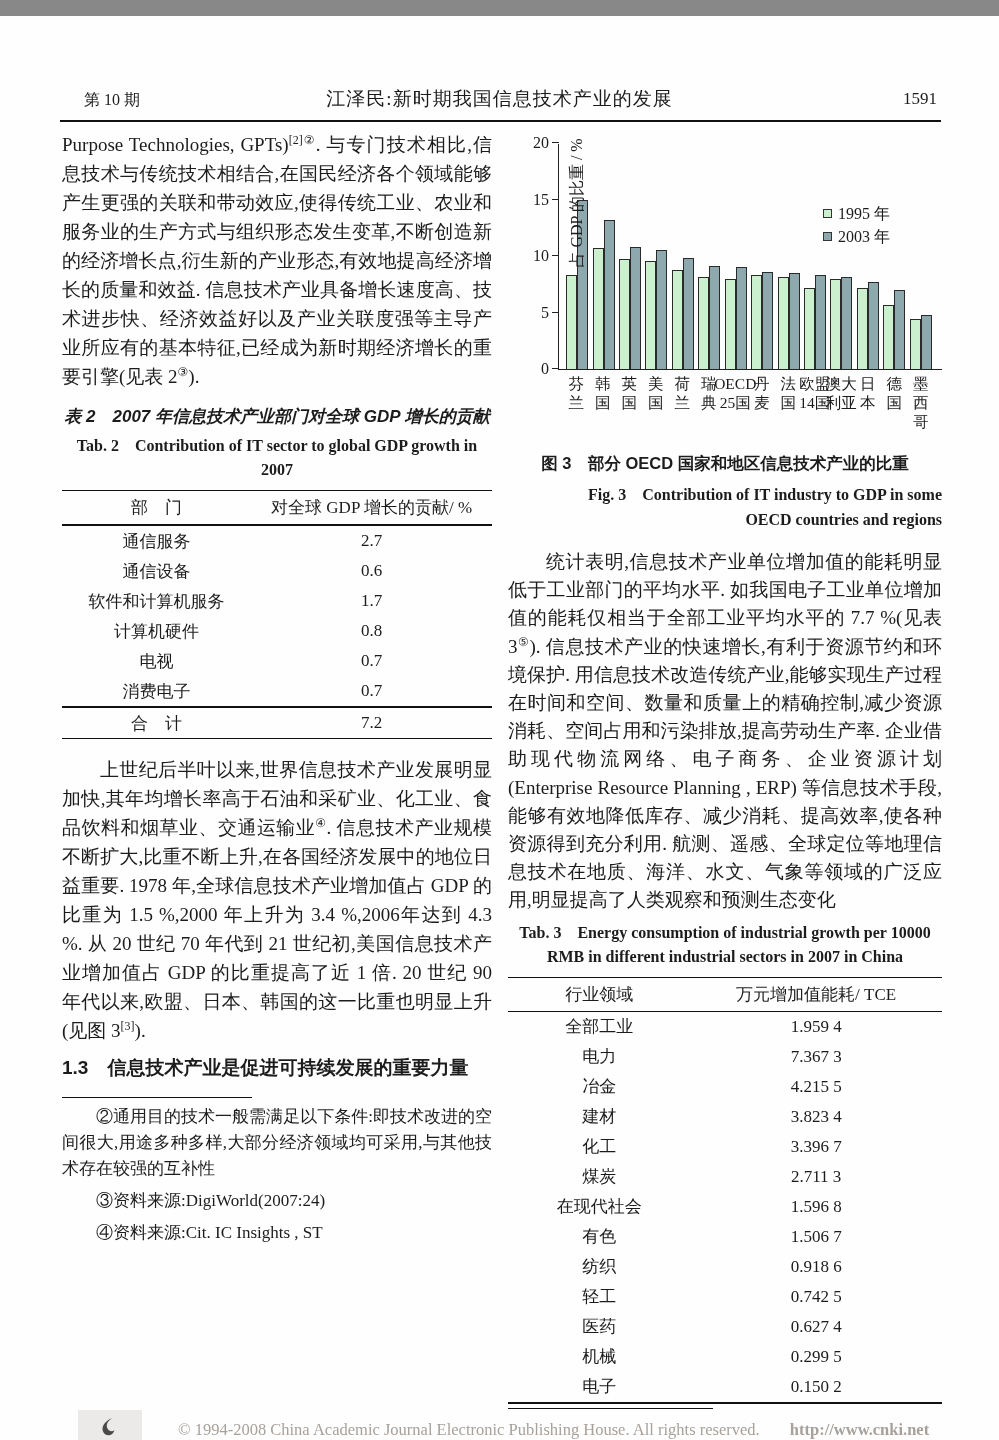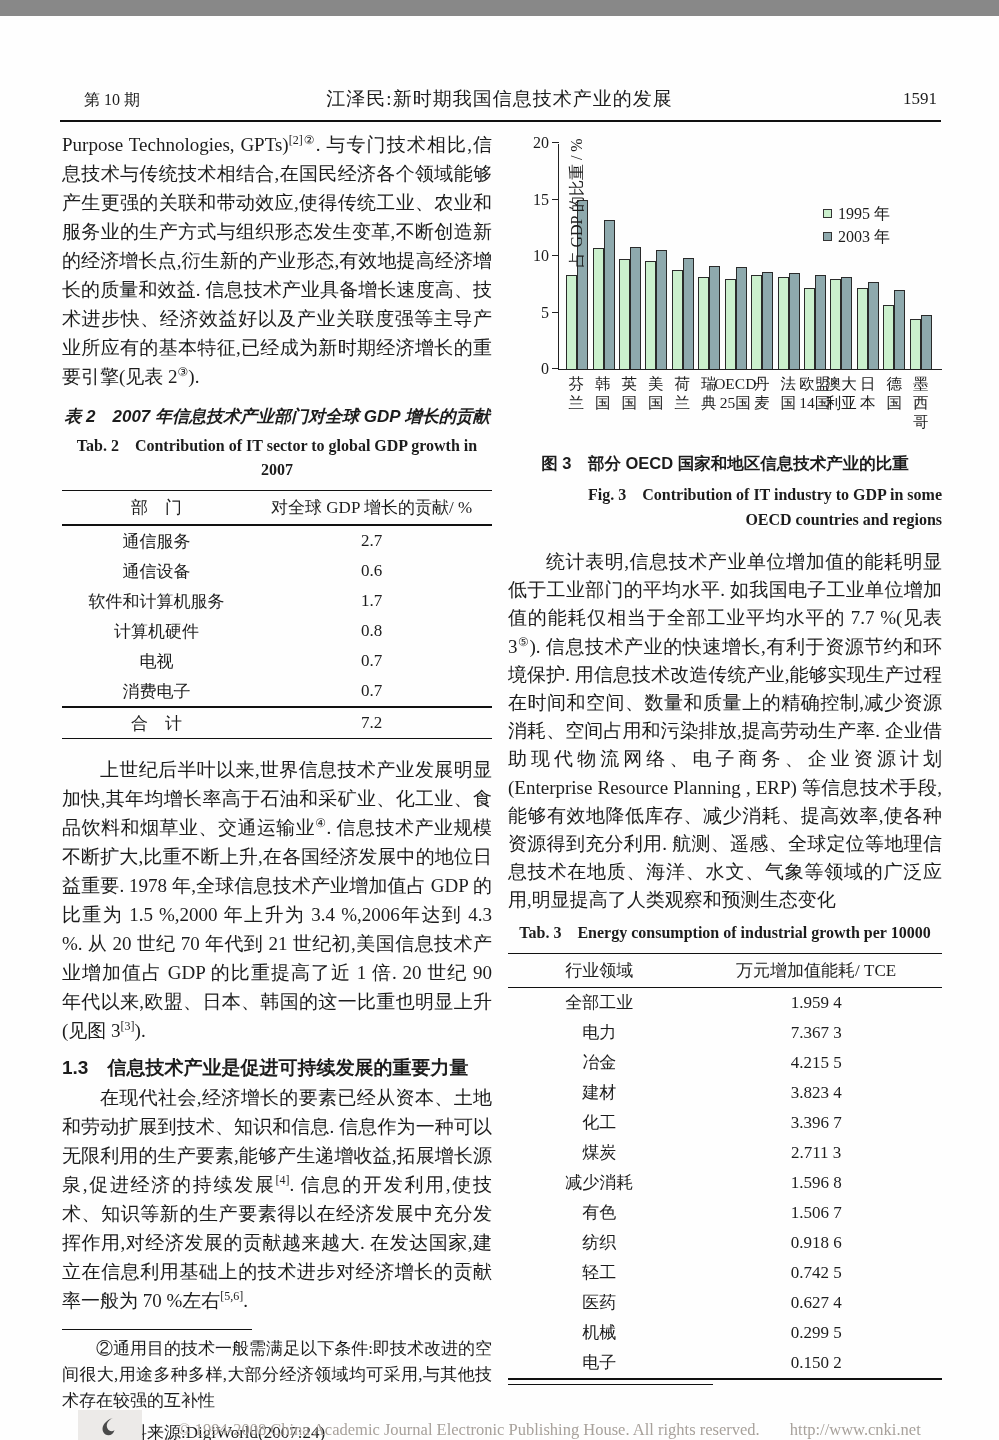--- a/index.html
+++ b/index.html
@@ -365,6 +365,7 @@
 
     <div class="tbl-title-en">
       <div>Tab. 3　Energy consumption of industrial growth per 10000</div>
+      <div>RMB in different industrial sectors in 2007 in China</div>
     </div>
     <table class="paper t3">
       <thead>

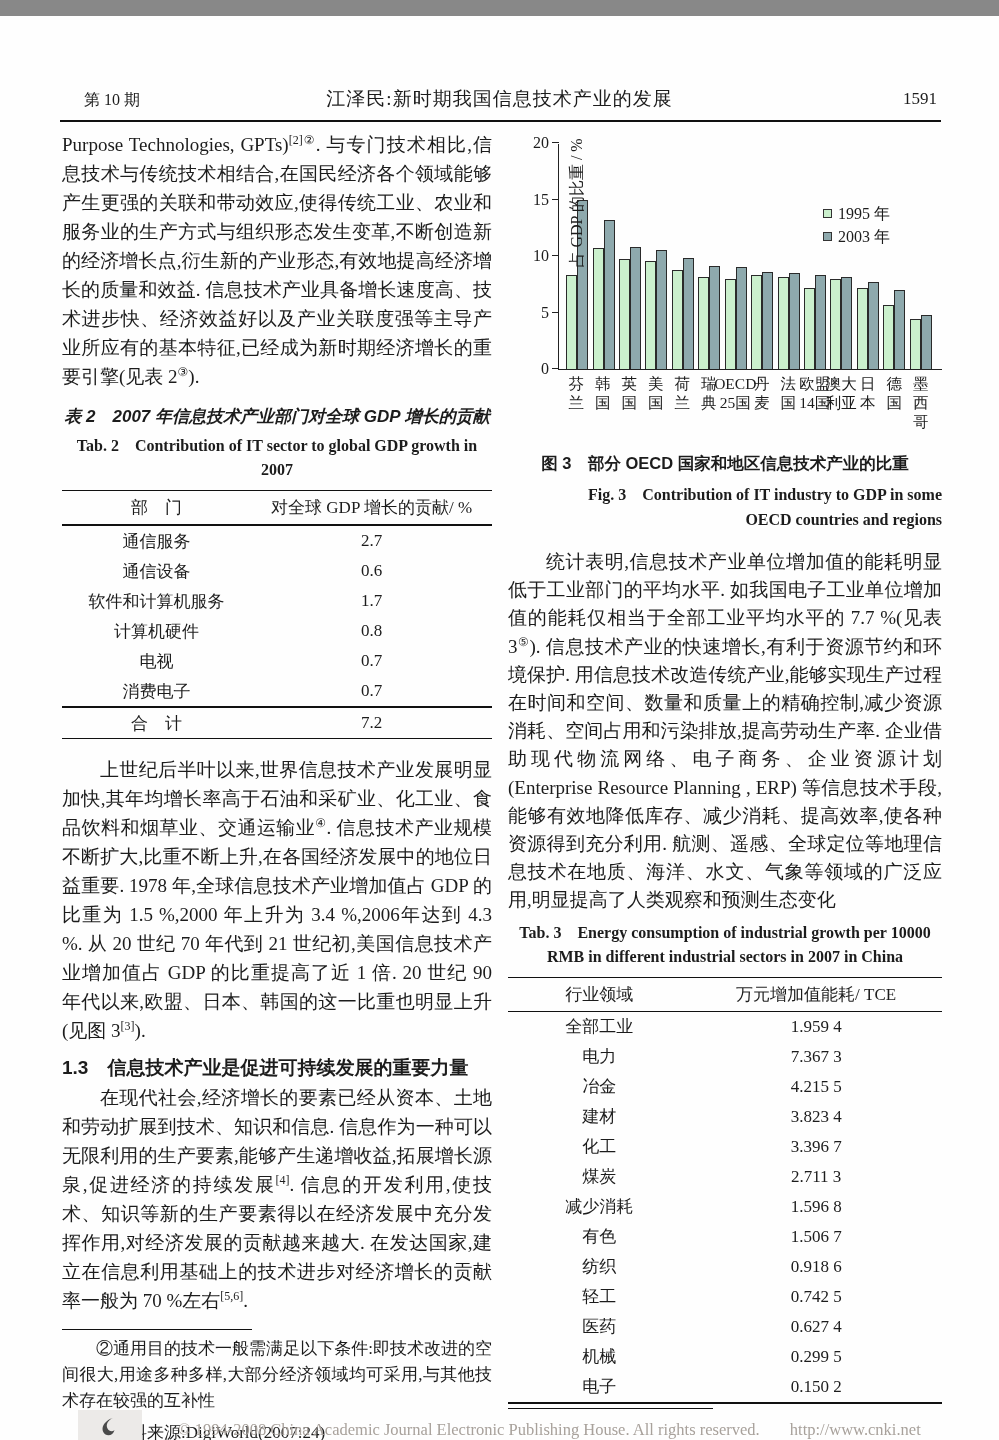--- a/index.html
+++ b/index.html
@@ -148,7 +148,6 @@
 
     <div class="sec-h">1.3　信息技术产业是促进可持续发展的重要力量</div>
 
-    <div class="para indent"><span>在现代社会,经济增长的要素已经从资本、土地和劳动扩展到技术、知识和信息. 信息作为一种可以无限利用的生产要素,能够产生递增收益,拓展增长源泉,促进经济的持续发展</span><sup class="sup">[4]</sup><span>. 信息的开发利用,使技术、知识等新的生产要素得以在经济发展中充分发挥作用,对经济发展的贡献越来越大. 在发达国家,建立在信息利用基础上的技术进步对经济增长的贡献率一般为 70 %左右</span><sup class="sup">[5,6]</sup><span>.</span></div>
 
     <div class="fn-rule"></div>
     <div class="fn indent">②通用目的技术一般需满足以下条件:即技术改进的空间很大,用途多种多样,大部分经济领域均可采用,与其他技术存在较强的互补性</div>

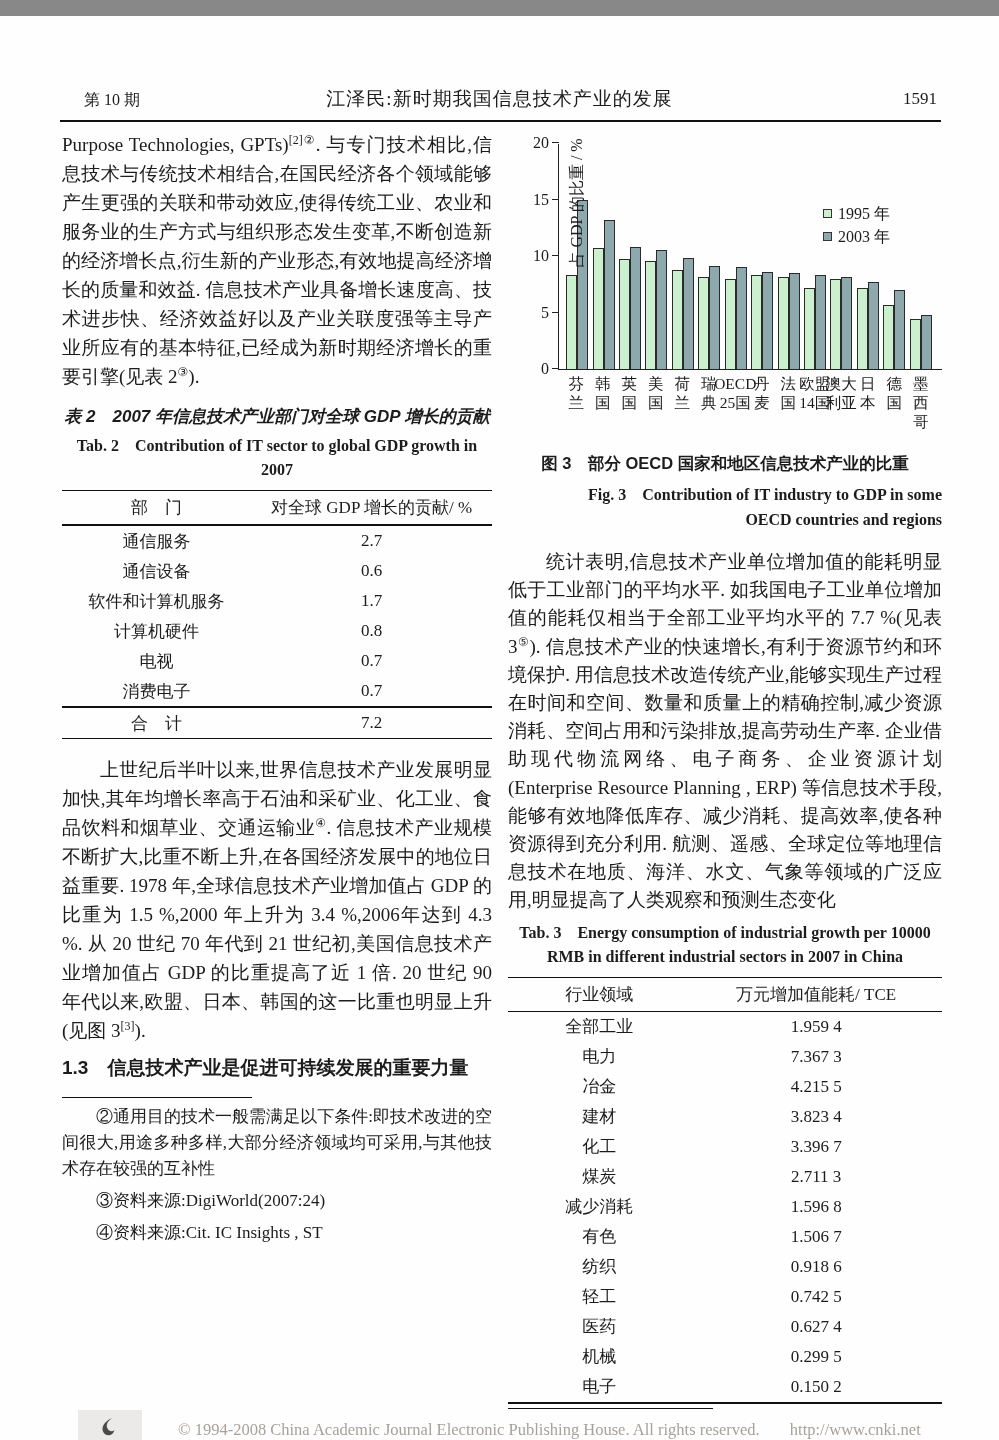--- a/index.html
+++ b/index.html
@@ -399,7 +399,7 @@
             <td>2.711 3</td>
           </tr>
           <tr>
-            <td>减少消耗</td>
+            <td>在现代社会</td>
             <td>1.596 8</td>
           </tr>
           <tr>

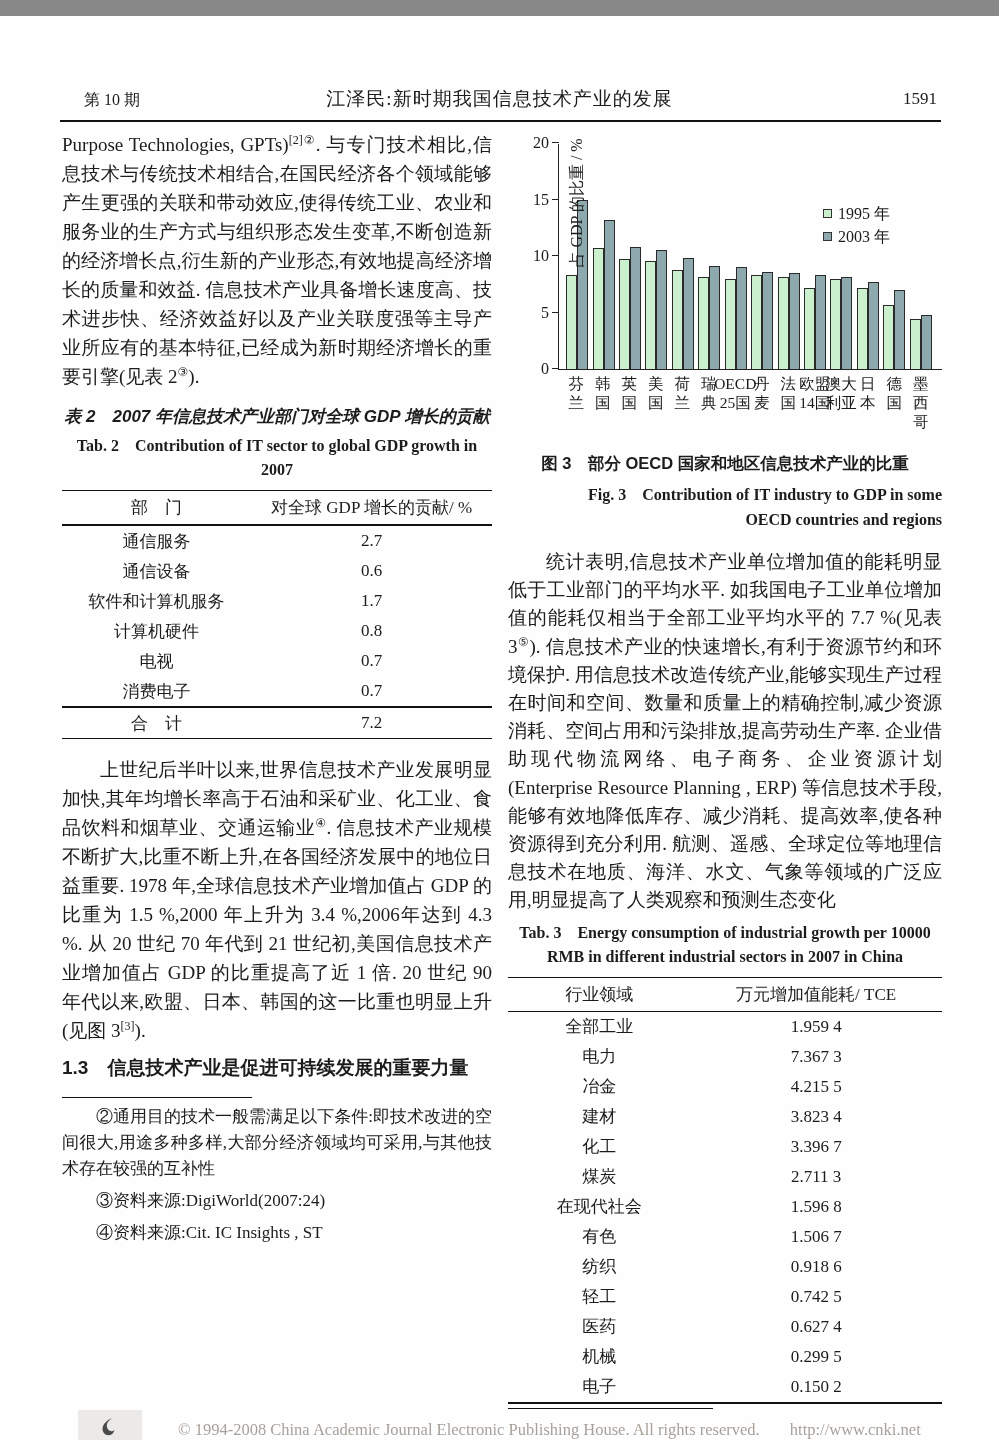--- a/index.html
+++ b/index.html
@@ -85,7 +85,7 @@
   .cnki-swirl { width:20px; height:24px; }
   .cnki-caption { font-size:6px; color:#b9b4af; line-height:7px; }
   .footer-text { position:absolute; left:178px; top:12px; font-size:16.5px; color:#a8a19b; }
-  .footer-url { margin-left:26px; }
+  .footer-url { margin-left:26px;font-weight:bold; }
 </style>
 </head>
 <body>

